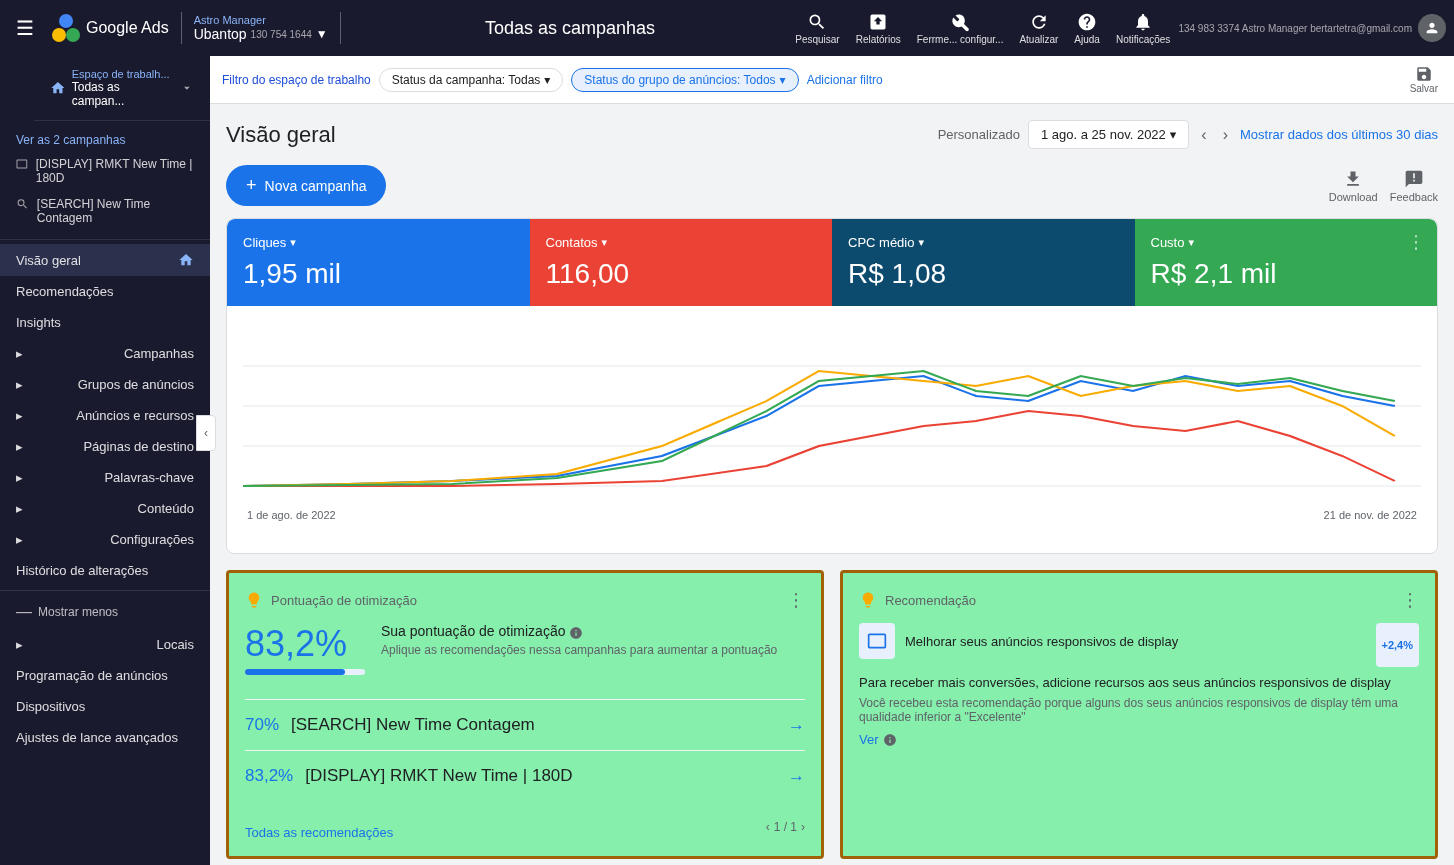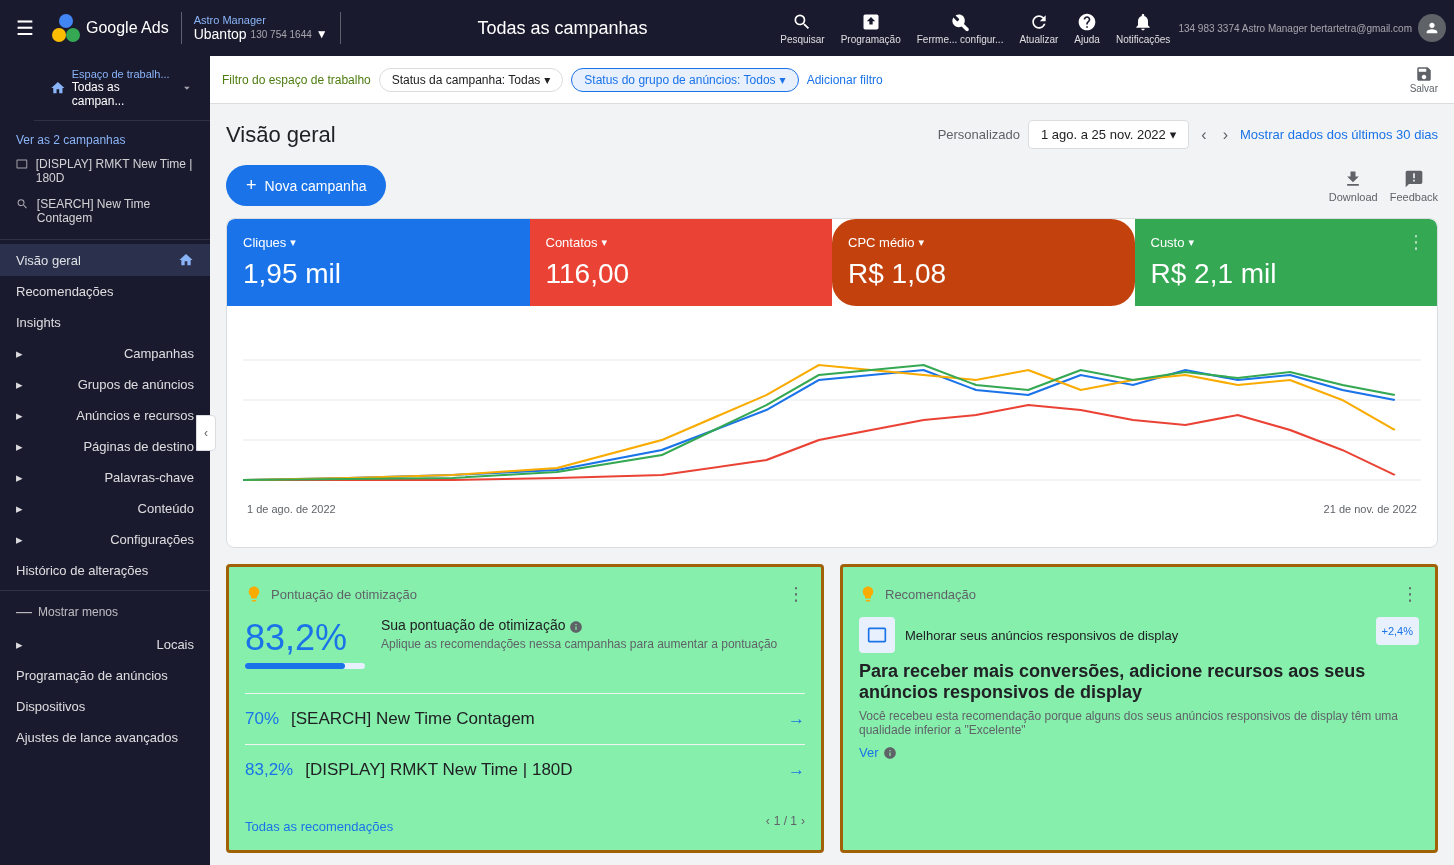--- a/index.html
+++ b/index.html
@@ -297,7 +297,7 @@
       <svg width="20" height="20" viewBox="0 0 24 24" fill="white">
           <path d="M19 3H5c-1.1 0-2 .9-2 2v14c0 1.1.9 2 2 2h14c1.1 0 2-.9 2-2V5c0-1.1-.9-2-2-2zm-7 3l5 5h-3v4h-4v-4H7l5-5z"></path>
         </svg>
-      <span>Programação</span>
+      <span>Relatórios</span>
     </div>
     <div class="top-nav-icon-item">
       <svg width="20" height="20" viewBox="0 0 24 24" fill="white">

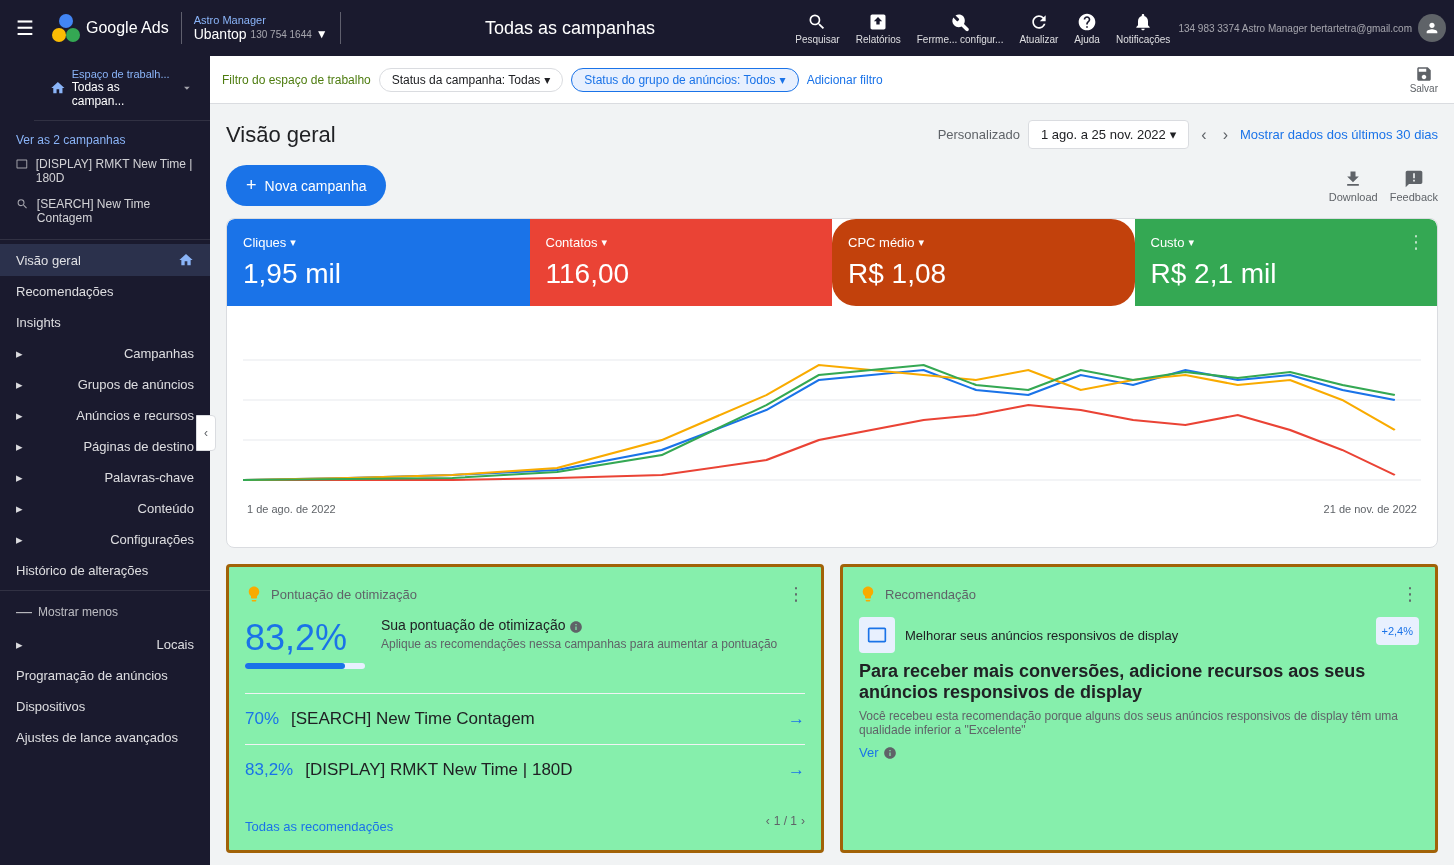--- a/index.html
+++ b/index.html
@@ -43,7 +43,7 @@
       border-bottom: 1px solid #dadce0;
       z-index: 90;
     }
-    .filter-label { color: #4d7c0f; font-size: 12px; }
+    .filter-label { color: #1d4ed8; font-size: 12px; }
     .filter-chip {
       display: flex; gap: 4px;
       border: 1px solid #dadce0;

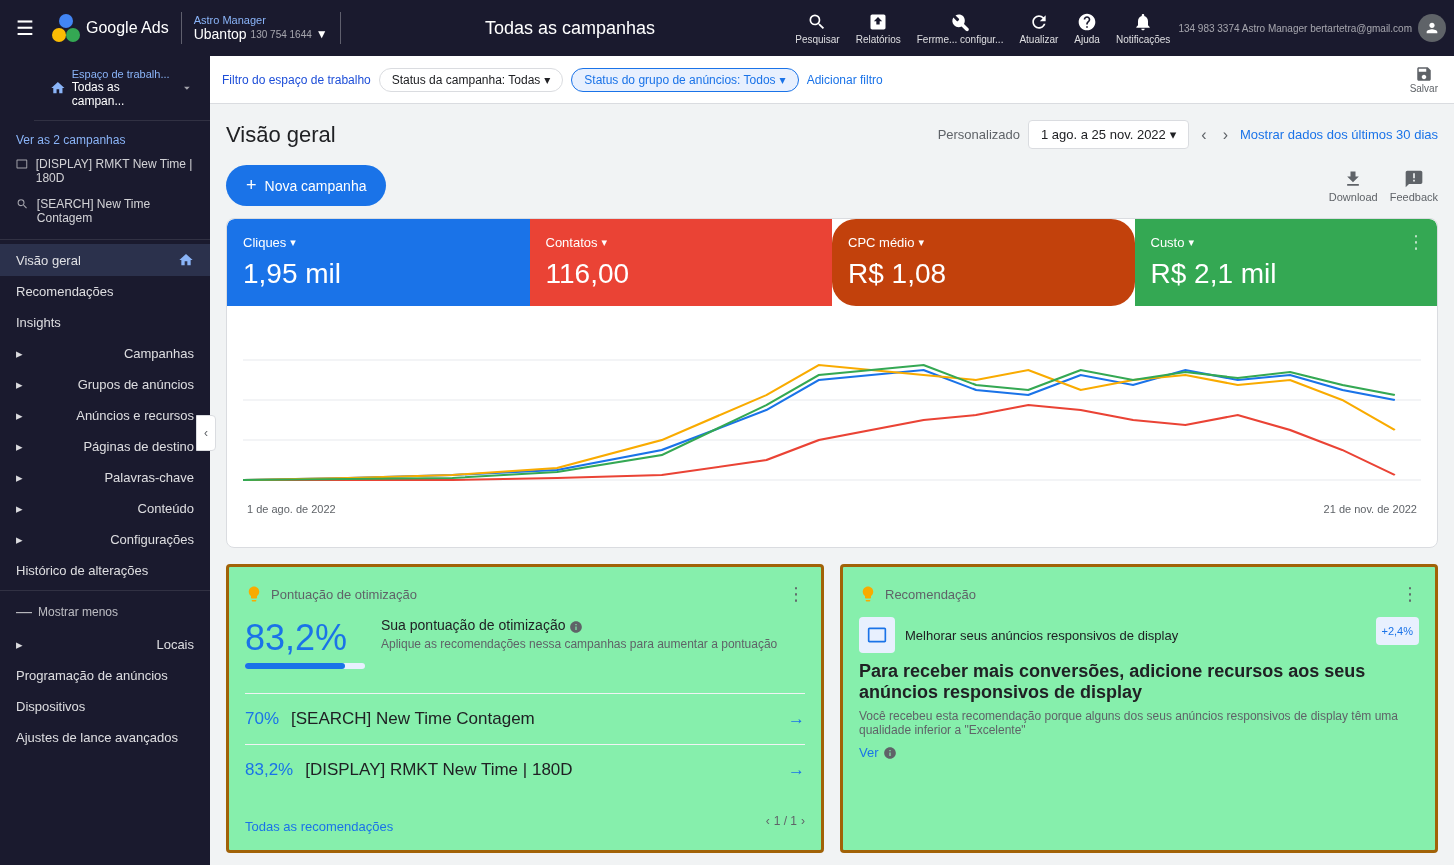--- a/index.html
+++ b/index.html
@@ -186,7 +186,7 @@
     }
     .metric-card.blue { background: #1a73e8; }
     .metric-card.red { background: #ea4335; }
-    .metric-card.orange { background: #c2410c; border-radius: 24px; }
+    .metric-card.orange { background: #0c4a6e; }
     .metric-card.green { background: #34a853; }
     .metric-label {
       display: flex; align-items: center; gap: 4px;

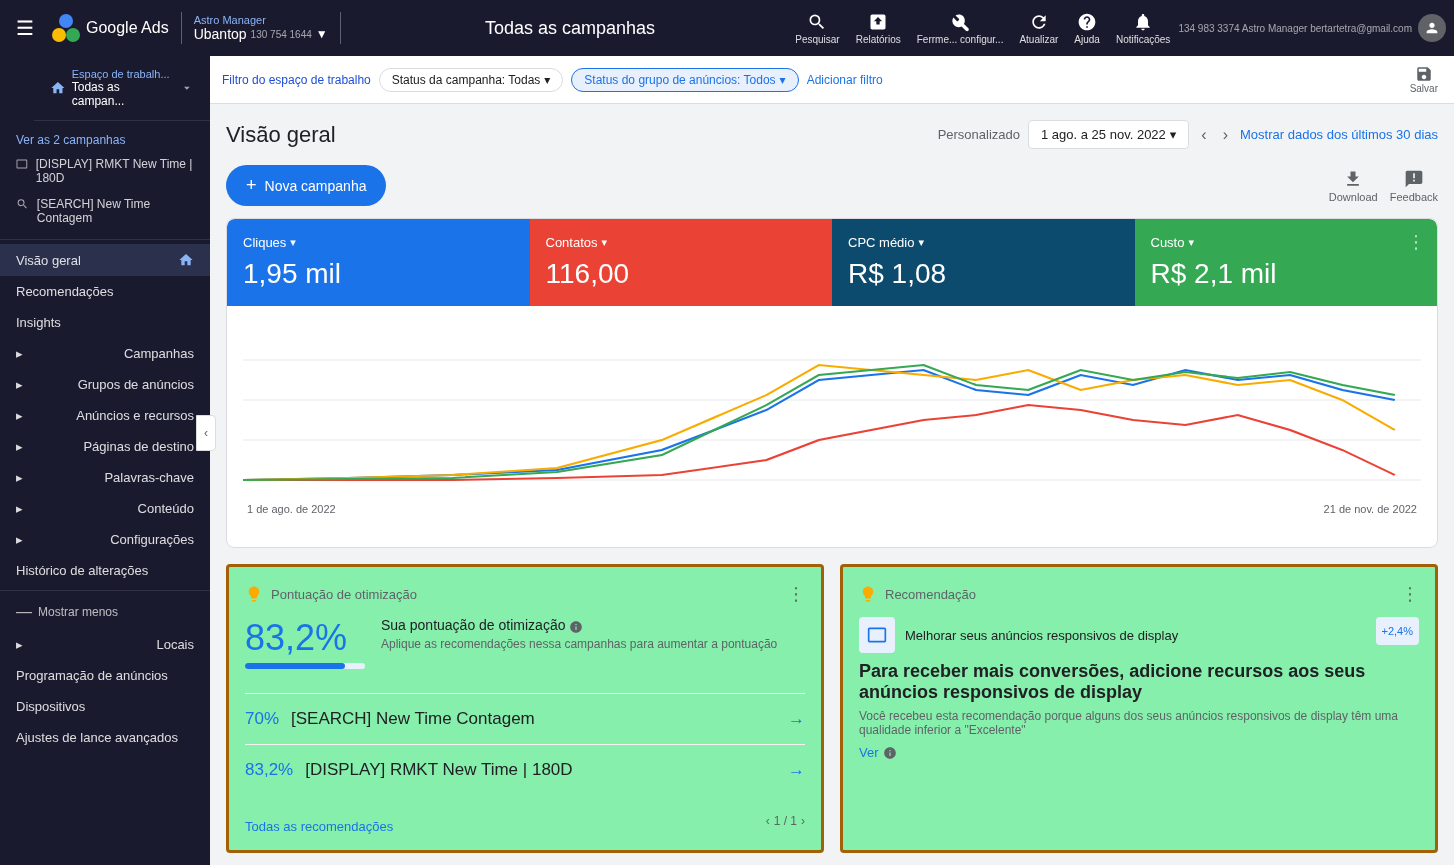--- a/index.html
+++ b/index.html
@@ -199,7 +199,7 @@
     .chart-container {
       background: white;
       border-radius: 0 0 8px 8px;
-      padding: 14px 16px 16px;
+      padding: 20px 16px 16px;
       margin-bottom: 16px;
       position: relative;
     }

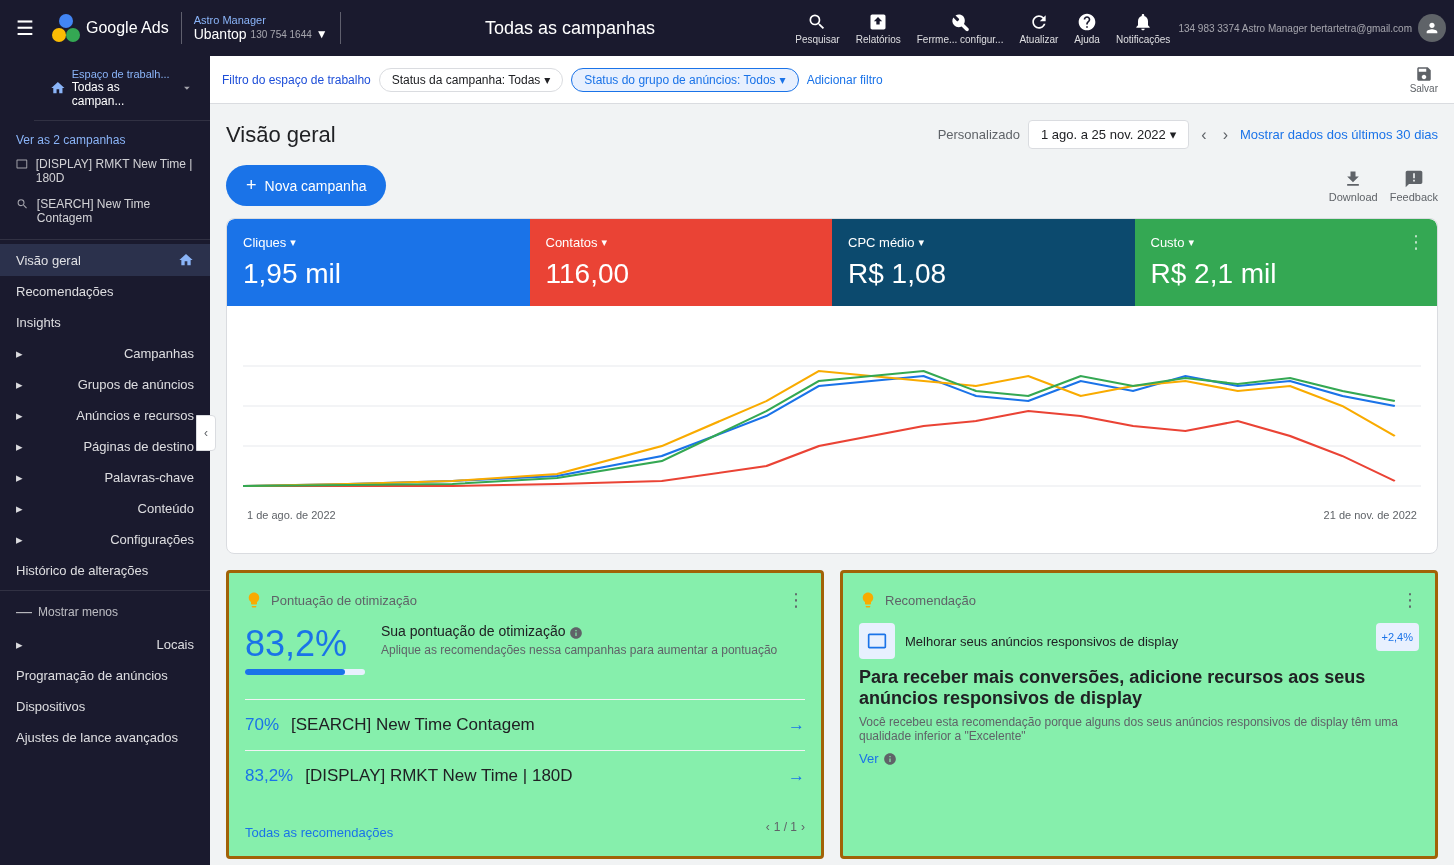--- a/index.html
+++ b/index.html
@@ -241,7 +241,7 @@
     .pagination { display: flex; align-items: center; gap: 4px; font-size: 12px; color: #5f6368; }
 
     
-    .rec-badge { background: #e8f0fe; color: #1a73e8; font-size: 11px; font-weight: 400; border-radius: 4px; padding: 8px 6px; }
+    .rec-badge { background: #e8f0fe; color: #1a73e8; font-size: 11px; font-weight: 700; border-radius: 4px; padding: 16px 6px; }
     .rec-icon-box { width: 36px; height: 36px; background: #e8f0fe; border-radius: 4px; display: flex; align-items: center; justify-content: center; flex-shrink: 0; }
     .rec-header-row { display: flex; align-items: flex-start; justify-content: space-between; margin-bottom: 8px; }
     .rec-title { font-size: 18px; font-weight: 700; color: #202124; margin-bottom: 6px; }

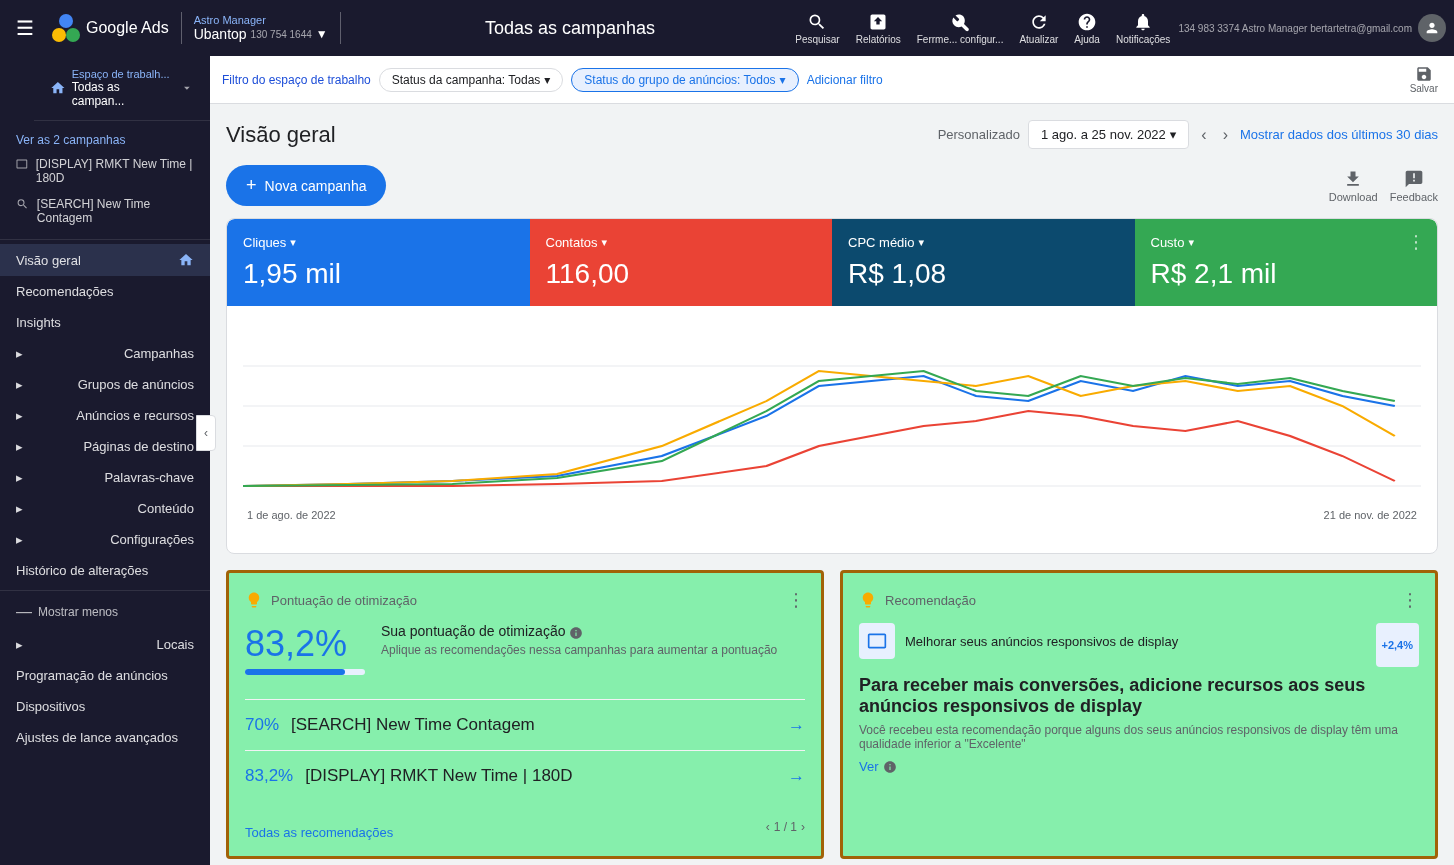--- a/index.html
+++ b/index.html
@@ -244,7 +244,7 @@
     .rec-badge { background: #e8f0fe; color: #1a73e8; font-size: 11px; font-weight: 700; border-radius: 4px; padding: 16px 6px; }
     .rec-icon-box { width: 36px; height: 36px; background: #e8f0fe; border-radius: 4px; display: flex; align-items: center; justify-content: center; flex-shrink: 0; }
     .rec-header-row { display: flex; align-items: flex-start; justify-content: space-between; margin-bottom: 8px; }
-    .rec-title { font-size: 18px; font-weight: 700; color: #202124; margin-bottom: 6px; }
+    .rec-title { font-size: 13px; font-weight: 400; color: #202124; margin-bottom: 6px; }
     .rec-desc { font-size: 12px; color: #5f6368; margin-bottom: 8px; }
     .rec-see { color: #1a73e8; font-size: 13px; cursor: pointer; }
 

